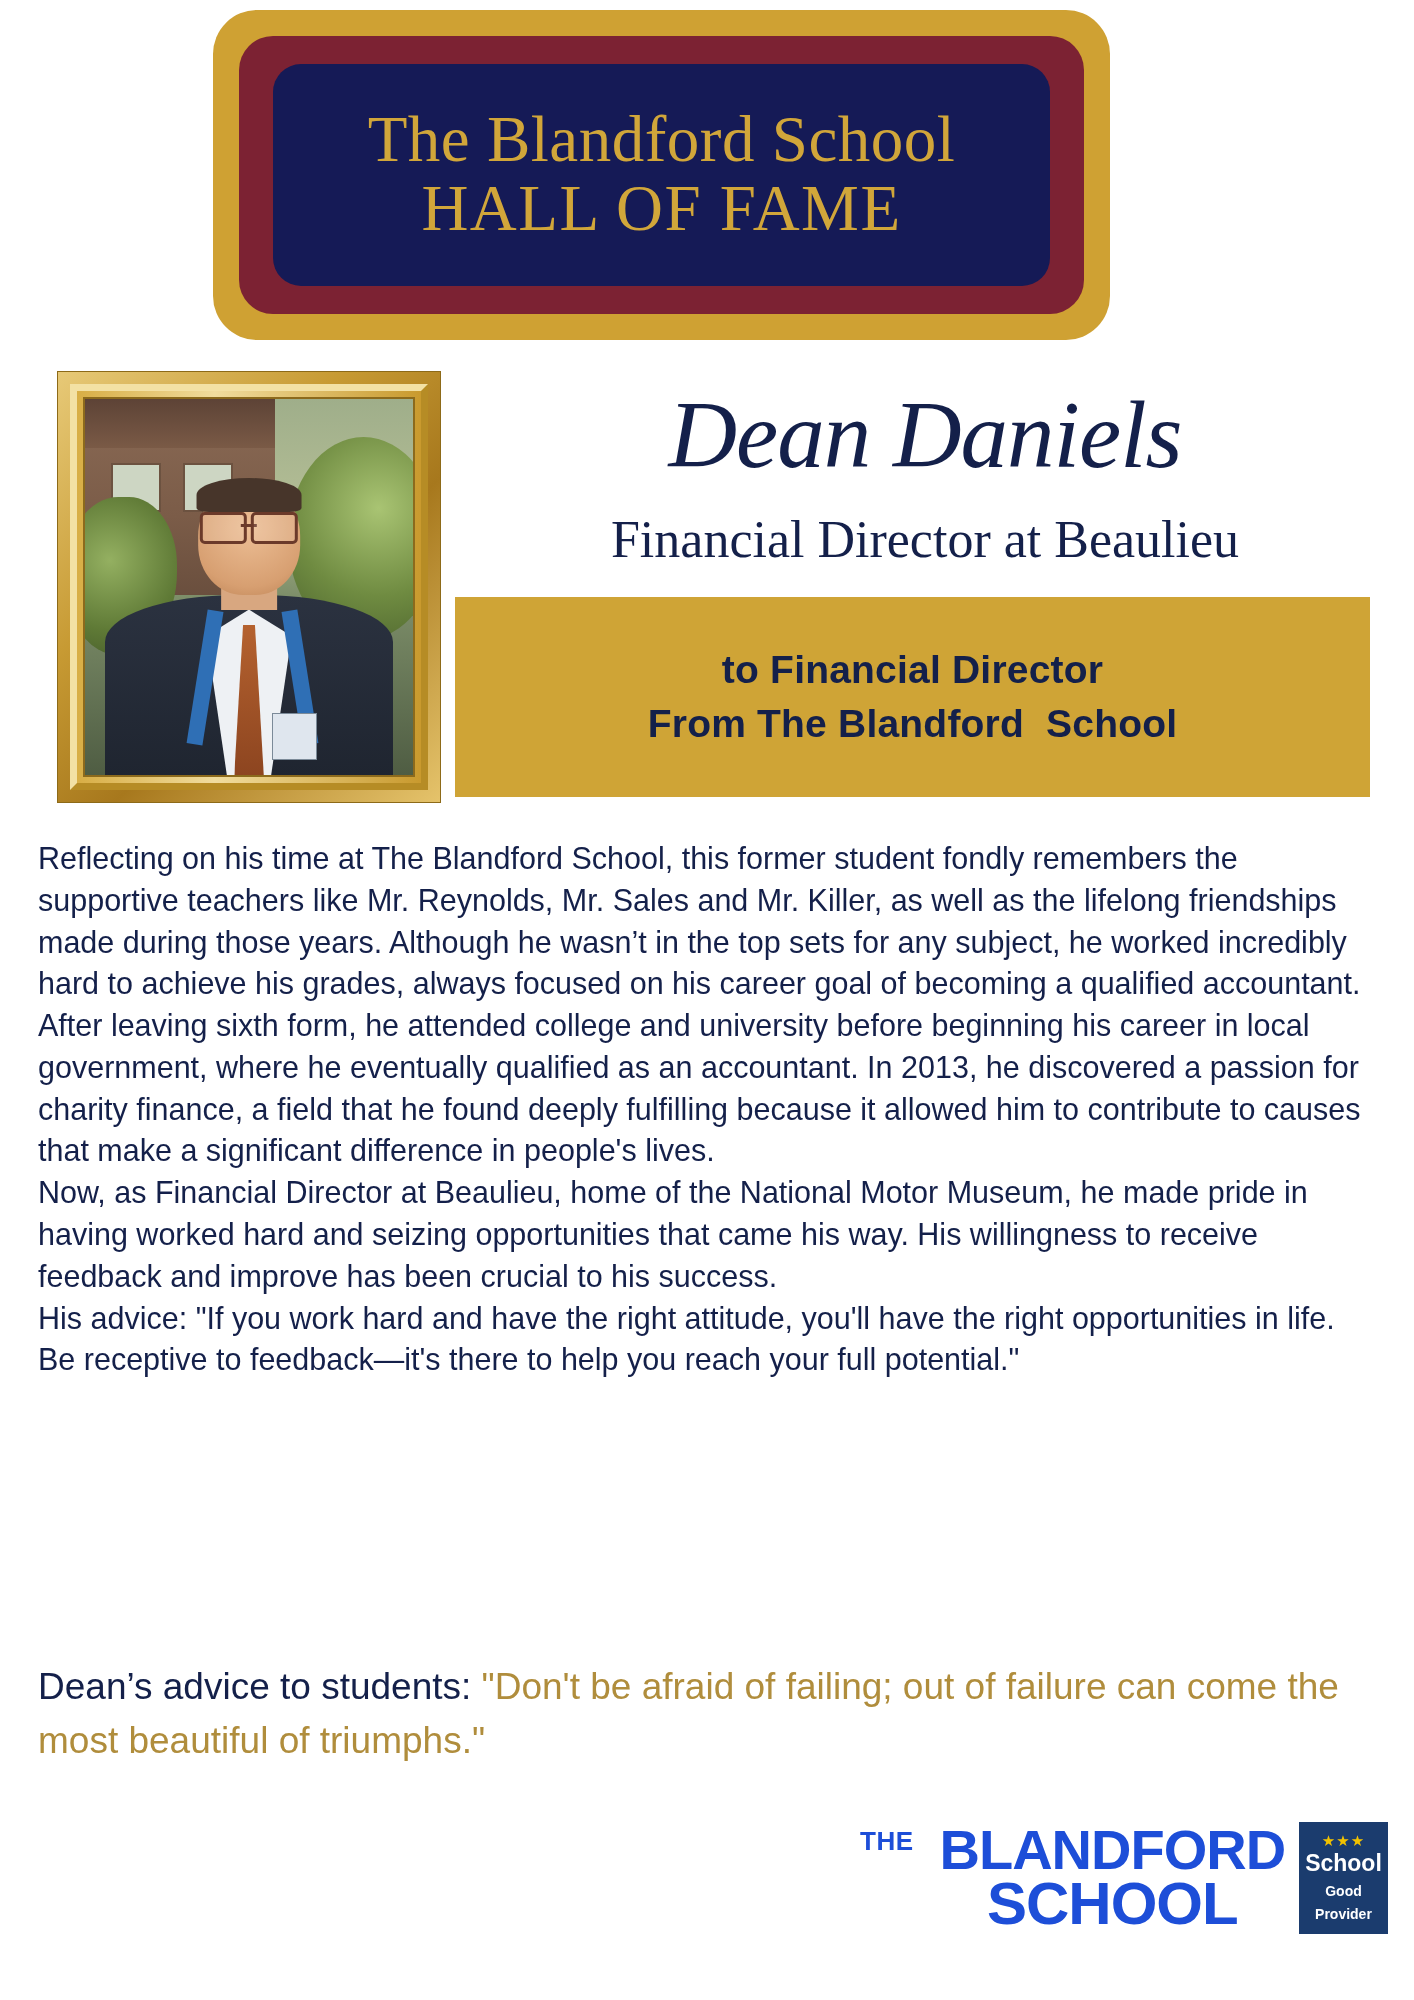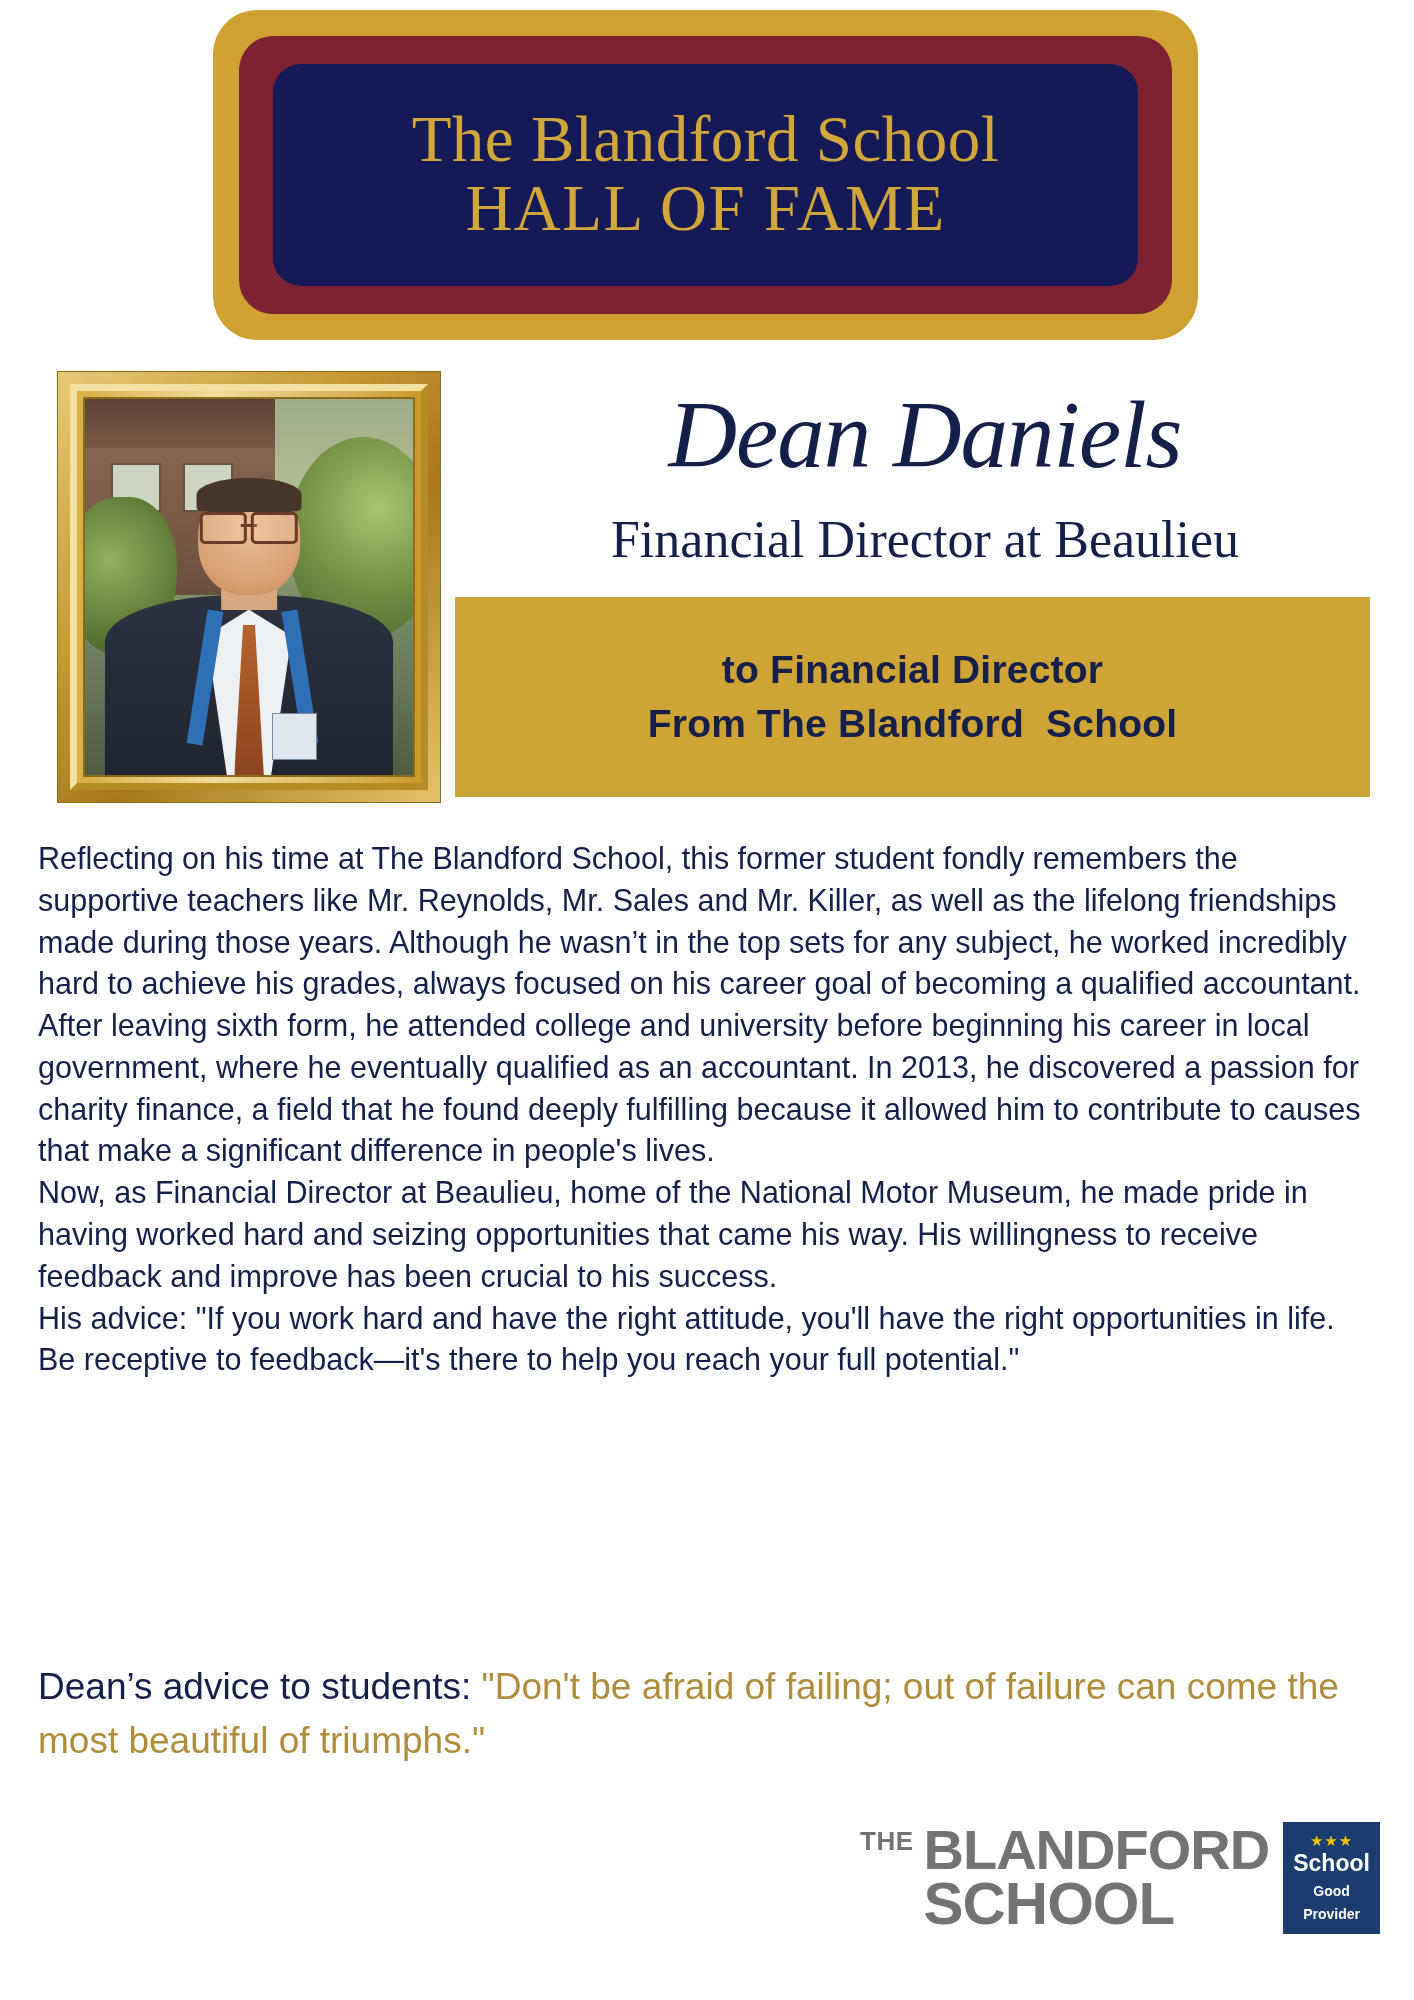--- a/index.html
+++ b/index.html
@@ -21,7 +21,7 @@
     position: absolute;
     left: 213px;
     top: 10px;
-    width: 985px;
+    width: 897px;
     height: 330px;
     display: flex;
     align-items: center;

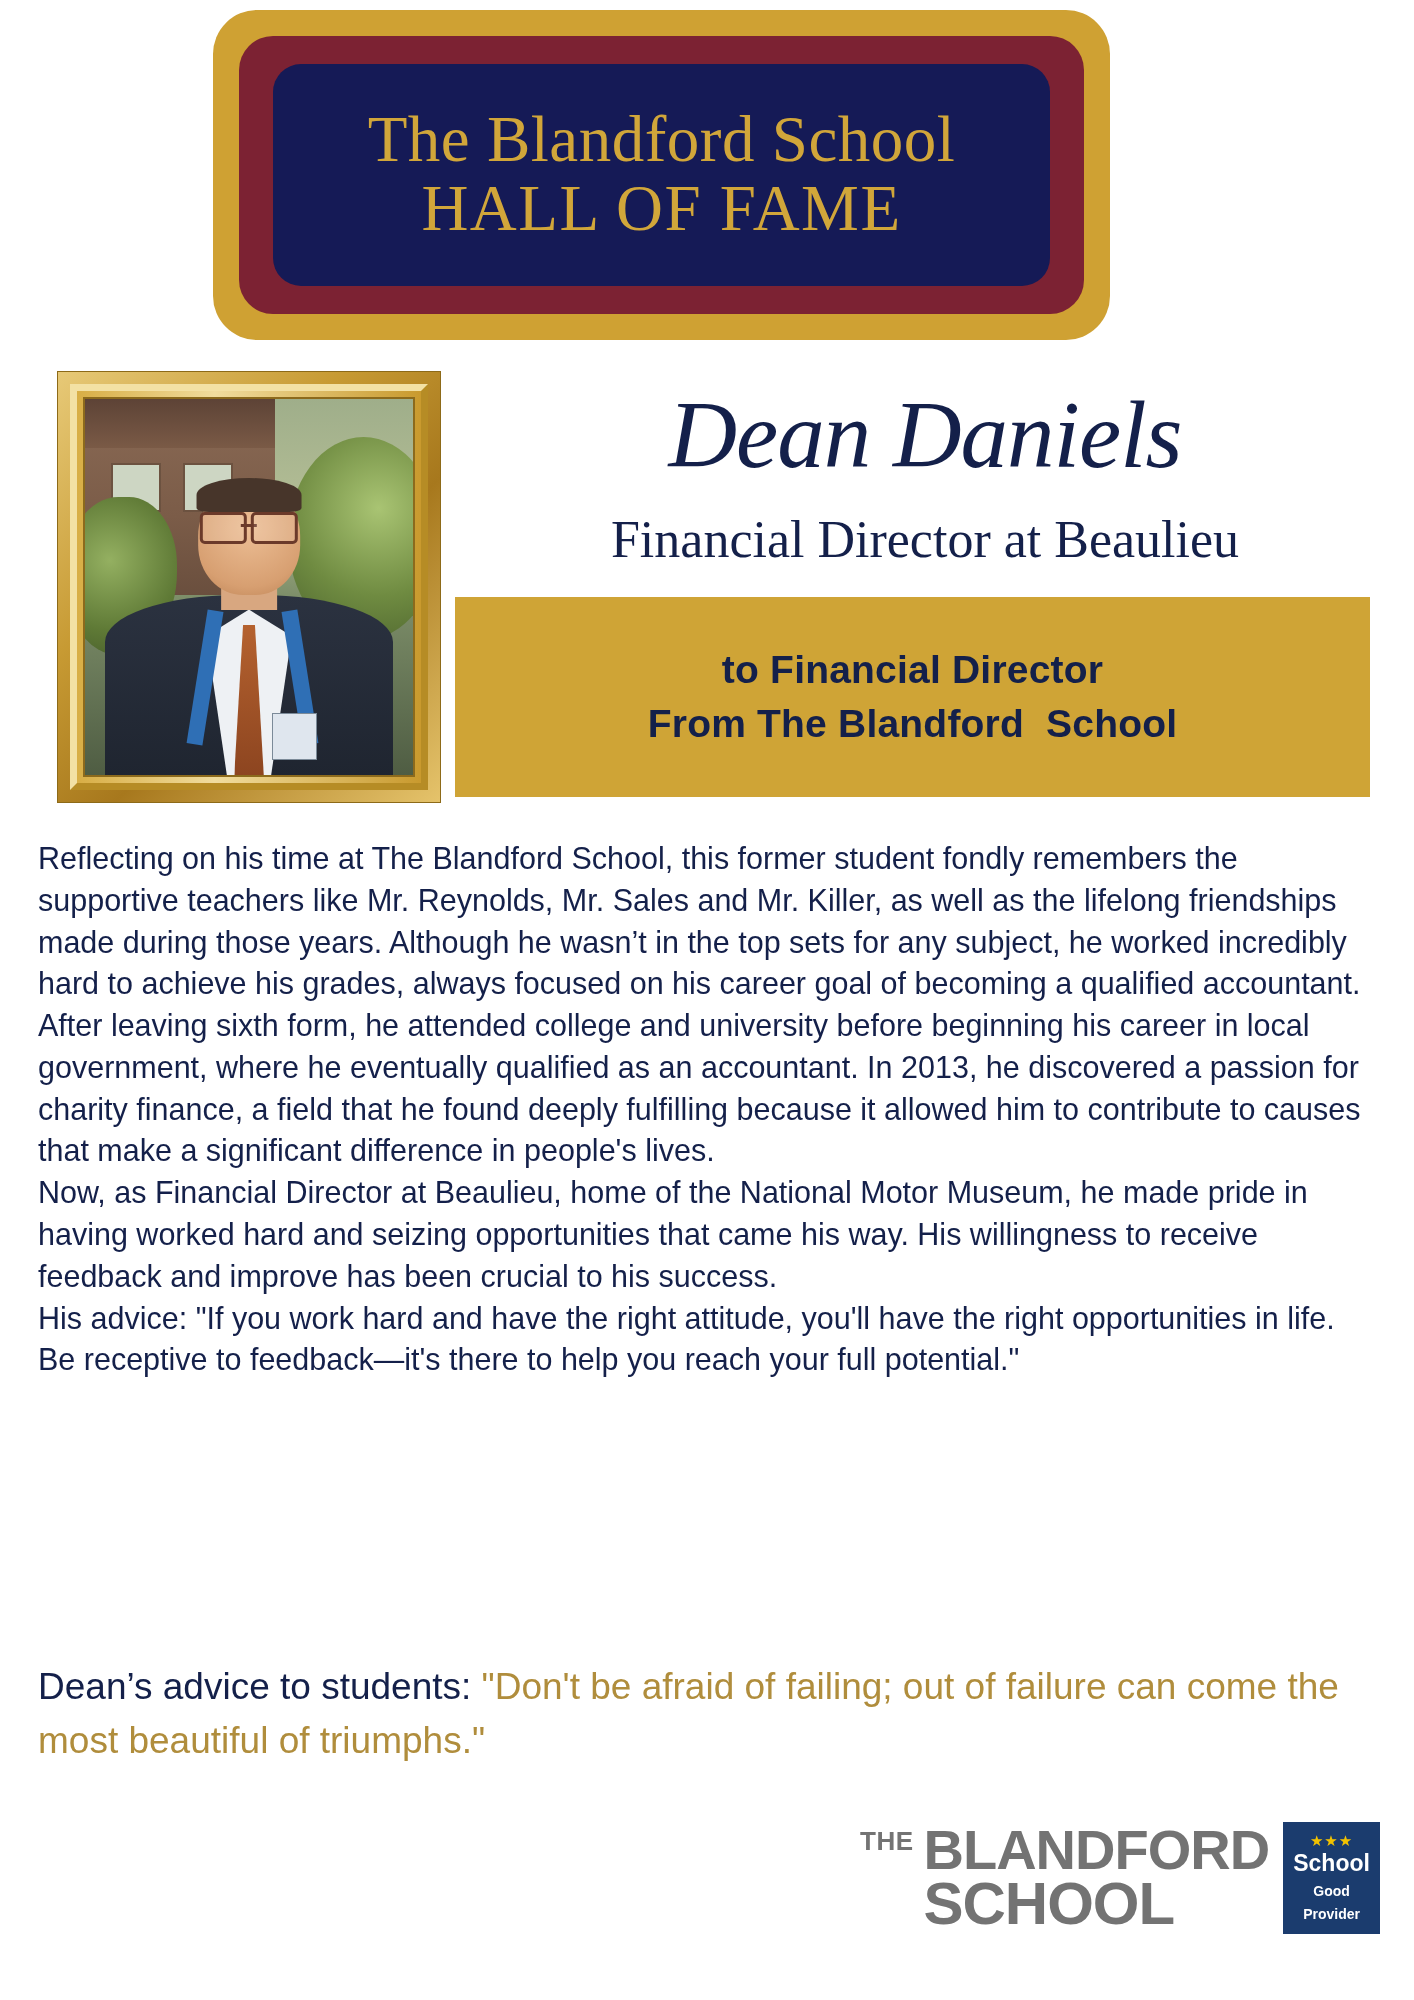--- a/index.html
+++ b/index.html
@@ -279,10 +279,11 @@
   .bl-logo {
     display: flex;
     align-items: flex-start;
-    gap: 10px;
-    color: #737373;
+    gap: 26px;
+    color: #1d4ed8;
     font-weight: bold;
     line-height: 0.92;
+    text-align: center;
   }
   .bl-the {
     font-size: 26px;

